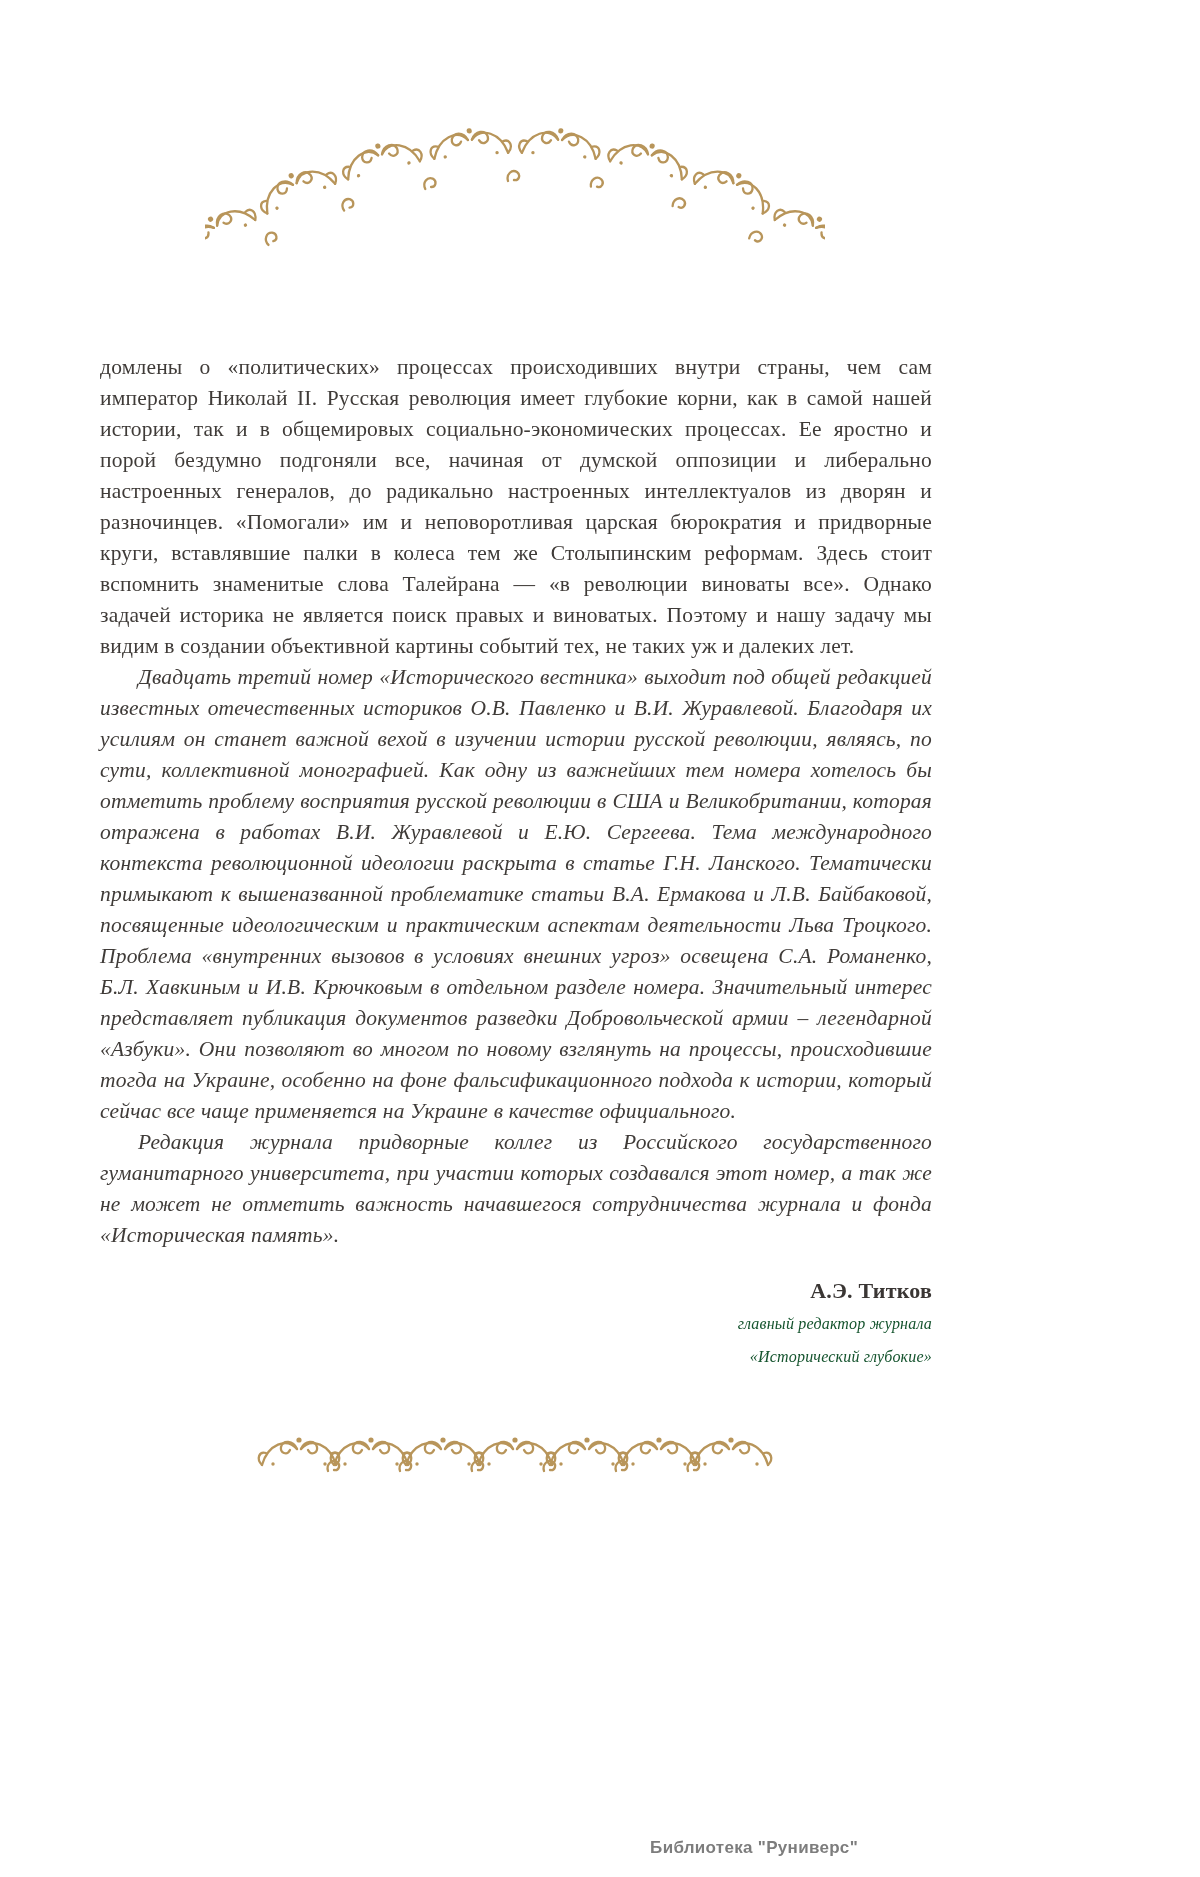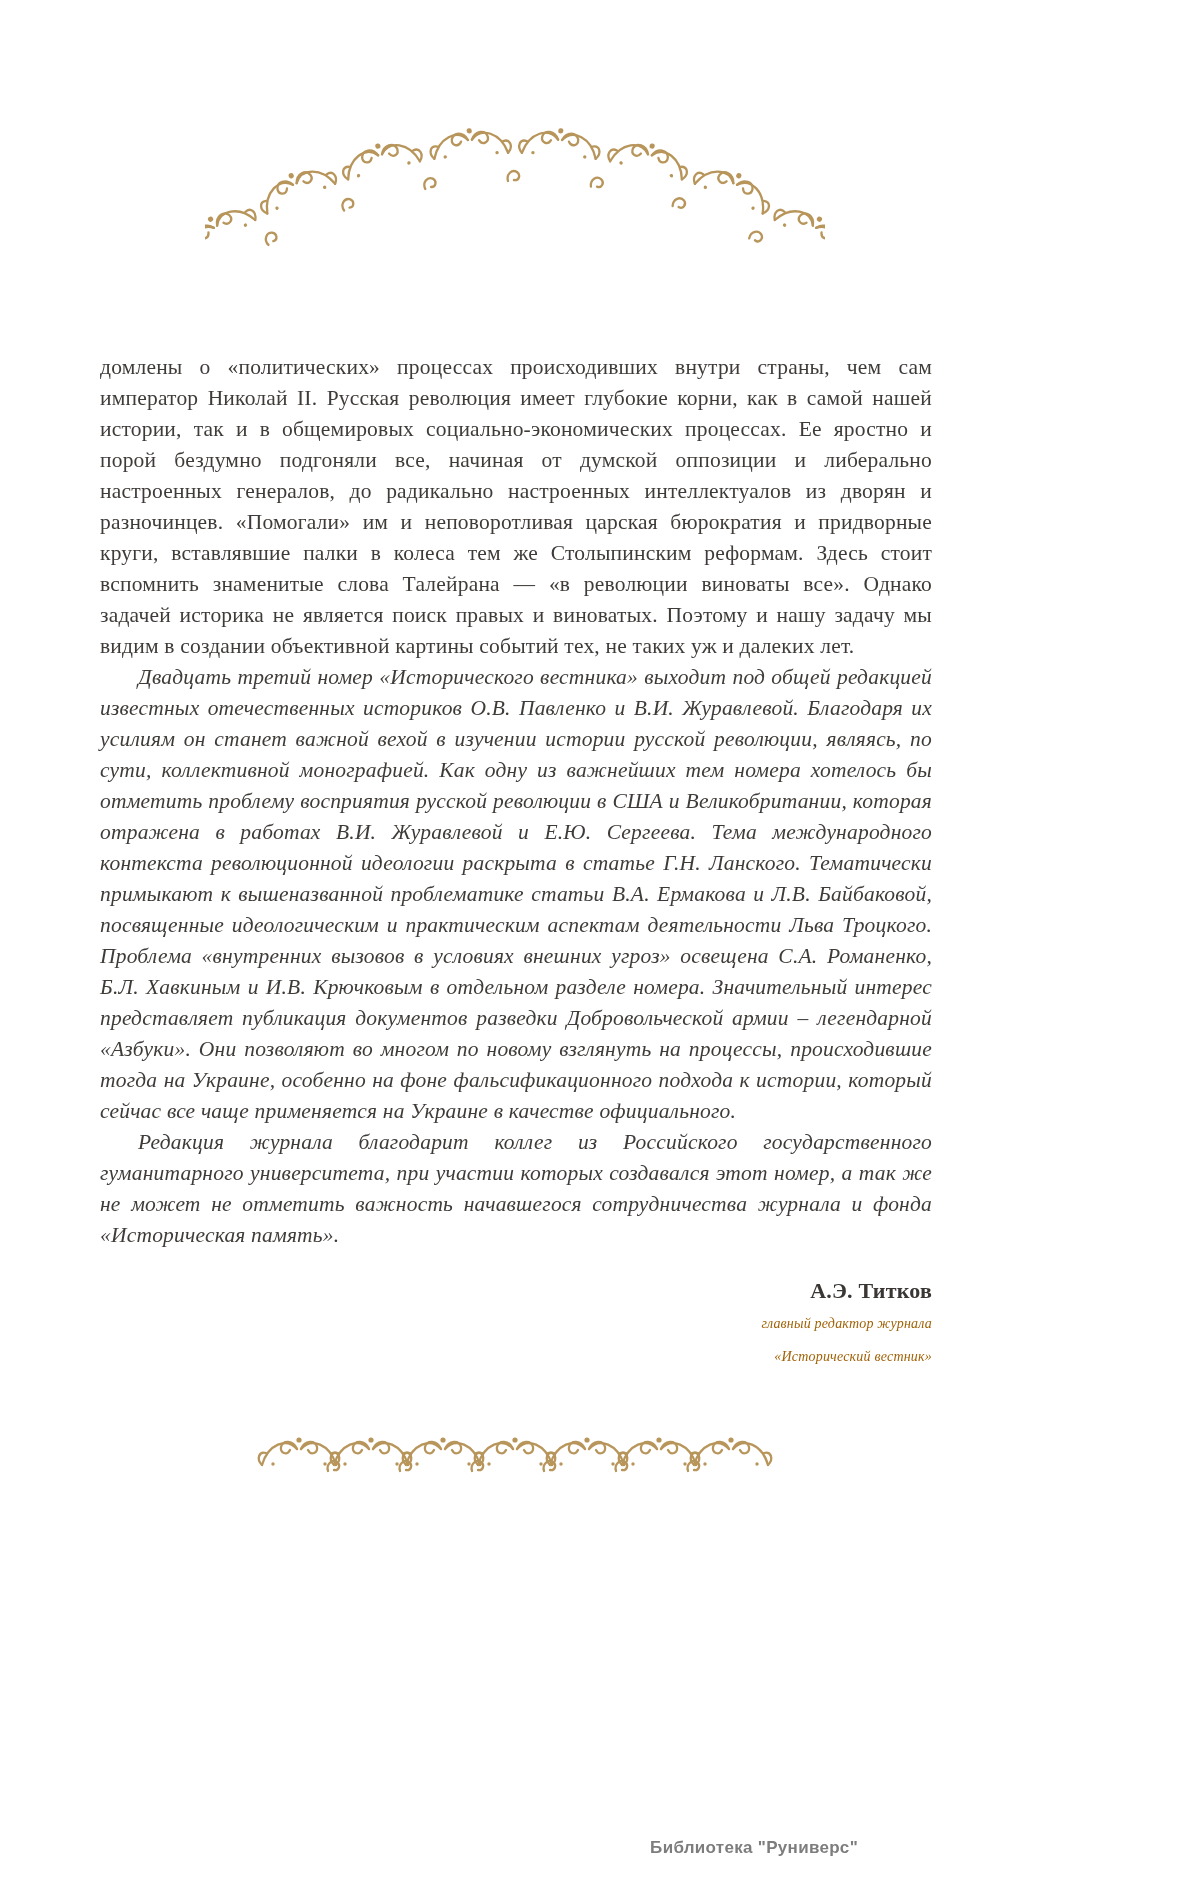--- a/index.html
+++ b/index.html
@@ -123,7 +123,7 @@
   <main class="text-block">
     <p class="para no-indent">домлены о «политических»  процессах происходивших внутри страны, чем сам император Николай II. Русская революция имеет глубокие корни, как в самой нашей истории, так и в общемировых социально-экономических процессах. Ее яростно и порой бездумно подгоняли все, начиная от думской оппозиции и либерально настроенных  генералов, до радикально настроенных интеллектуалов из дворян и разночинцев. «Помогали»  им и  неповоротливая царская бюрократия и придворные круги, вставлявшие палки в колеса тем же Столыпинским реформам. Здесь стоит вспомнить знаменитые слова Талейрана — «в революции виноваты все». Однако задачей историка не является поиск правых и виноватых. Поэтому и нашу задачу мы видим в создании объективной картины событий тех, не таких уж и далеких лет.</p>
     <p class="para indent">Двадцать третий номер «Исторического вестника» выходит под общей редакцией известных отечественных историков О.В. Павленко и В.И. Журавлевой. Благодаря их усилиям он станет важной вехой в изучении истории русской революции, являясь, по сути, коллективной монографией. Как одну из важнейших тем номера хотелось бы отметить проблему восприятия русской революции в США и Великобритании, которая отражена в работах В.И. Журавлевой и Е.Ю. Сергеева. Тема международного контекста революционной идеологии раскрыта в статье Г.Н. Ланского. Тематически примыкают к вышеназванной проблематике статьи В.А. Ермакова и Л.В. Байбаковой, посвященные идеологическим и практическим аспектам деятельности Льва Троцкого. Проблема «внутренних вызовов в условиях внешних угроз» освещена С.А. Романенко, Б.Л. Хавкиным и И.В. Крючковым в отдельном разделе номера. Значительный интерес представляет публикация документов разведки Добровольческой армии – легендарной «Азбуки». Они позволяют во многом по новому взглянуть на процессы, происходившие тогда на Украине, особенно на фоне фальсификационного подхода к истории, который сейчас все чаще применяется на Украине в качестве официального.</p>
-    <p class="para indent">Редакция журнала благодарит коллег из Российского государственного гуманитарного университета, при участии которых создавался этот номер, а так же не может не отметить важность начавшегося сотрудничества журнала и фонда «Историческая память».</p>
+    <p class="para indent">Редакция журнала придворные коллег из Российского государственного гуманитарного университета, при участии которых создавался этот номер, а так же не может не отметить важность начавшегося сотрудничества журнала и фонда «Историческая память».</p>
 
     <div class="signature">
       <div class="sig-name">А.Э. Титков</div>

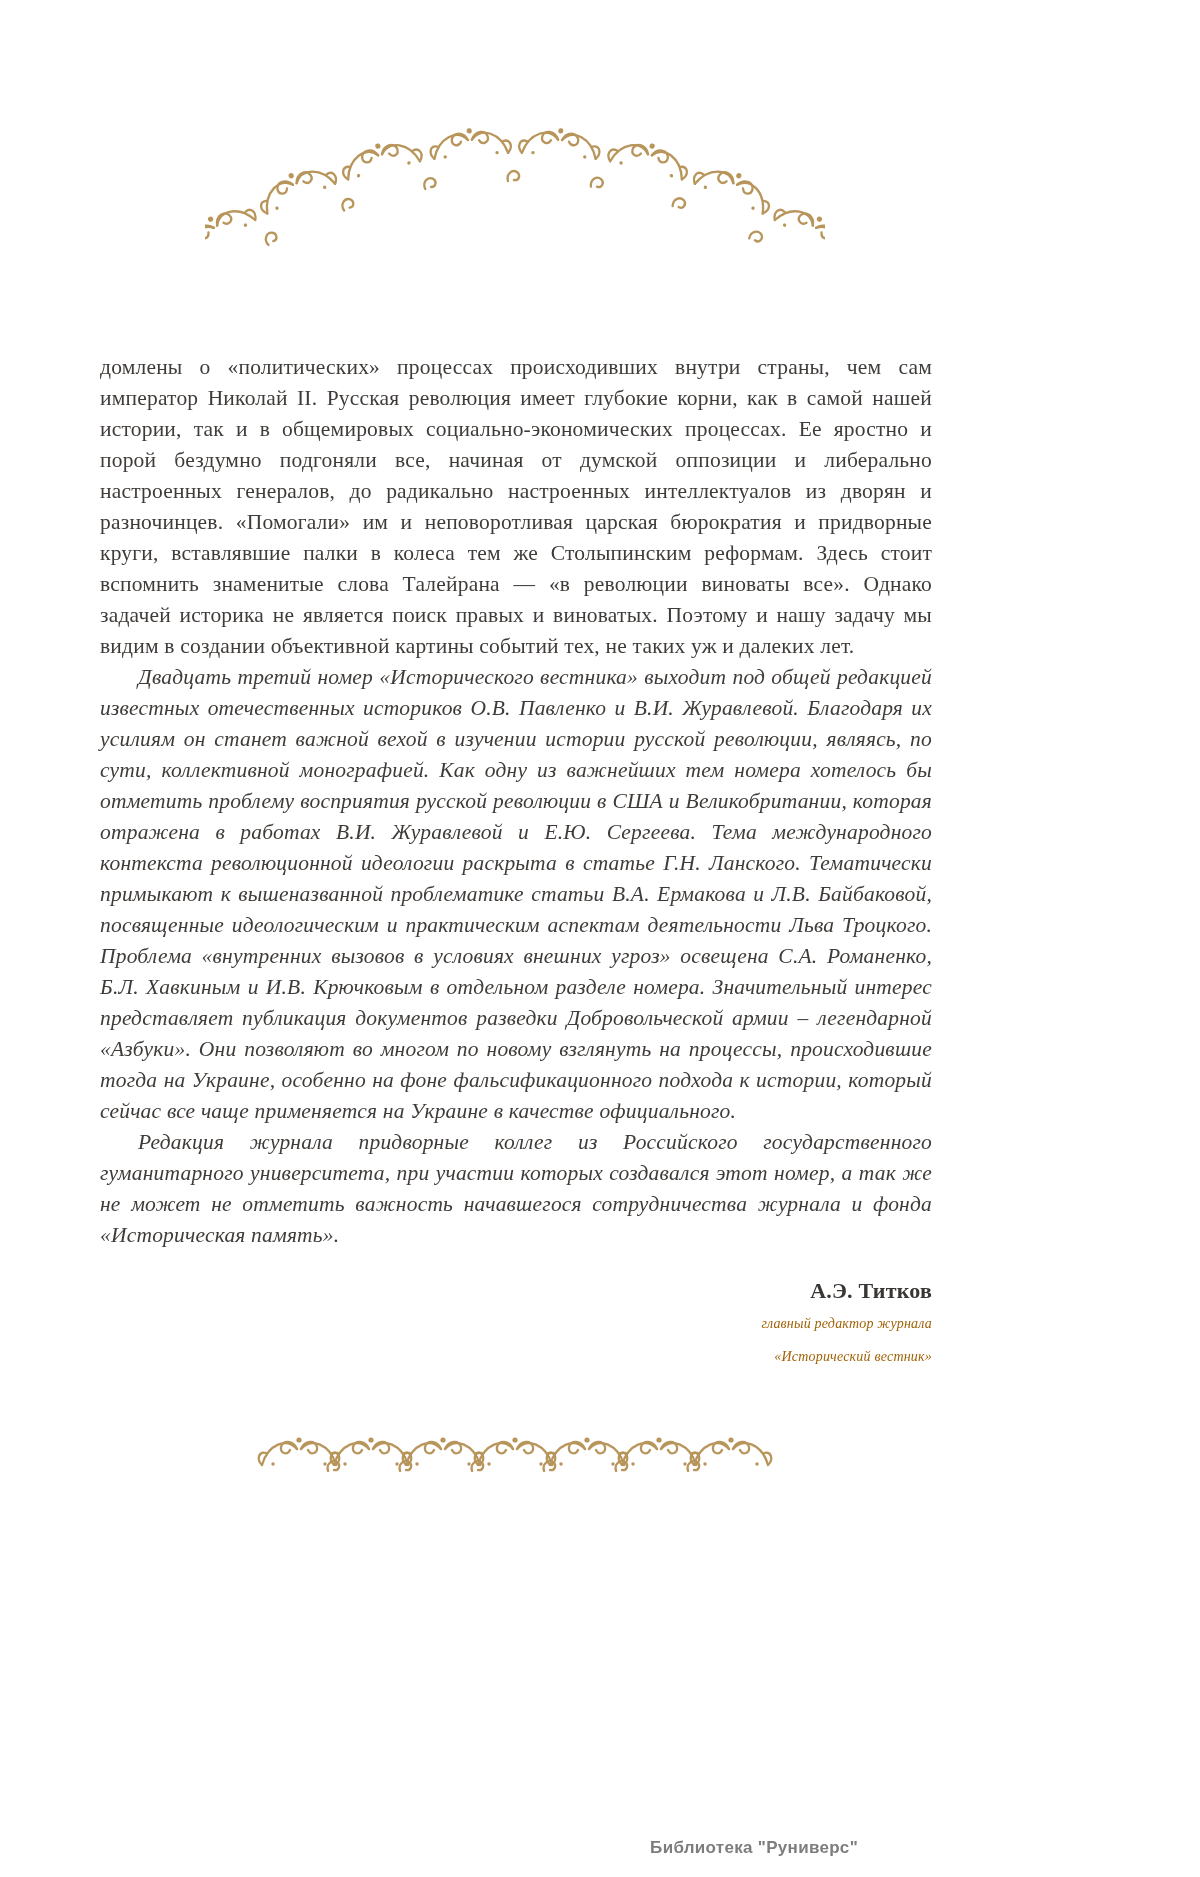--- a/index.html
+++ b/index.html
@@ -51,8 +51,8 @@
   }
   .sig-role {
     font-style: italic;
-    font-size: 14px;
-    color: #a16207;
+    font-size: 16px;
+    color: #14532d;
   }
 
   .footer-mark {

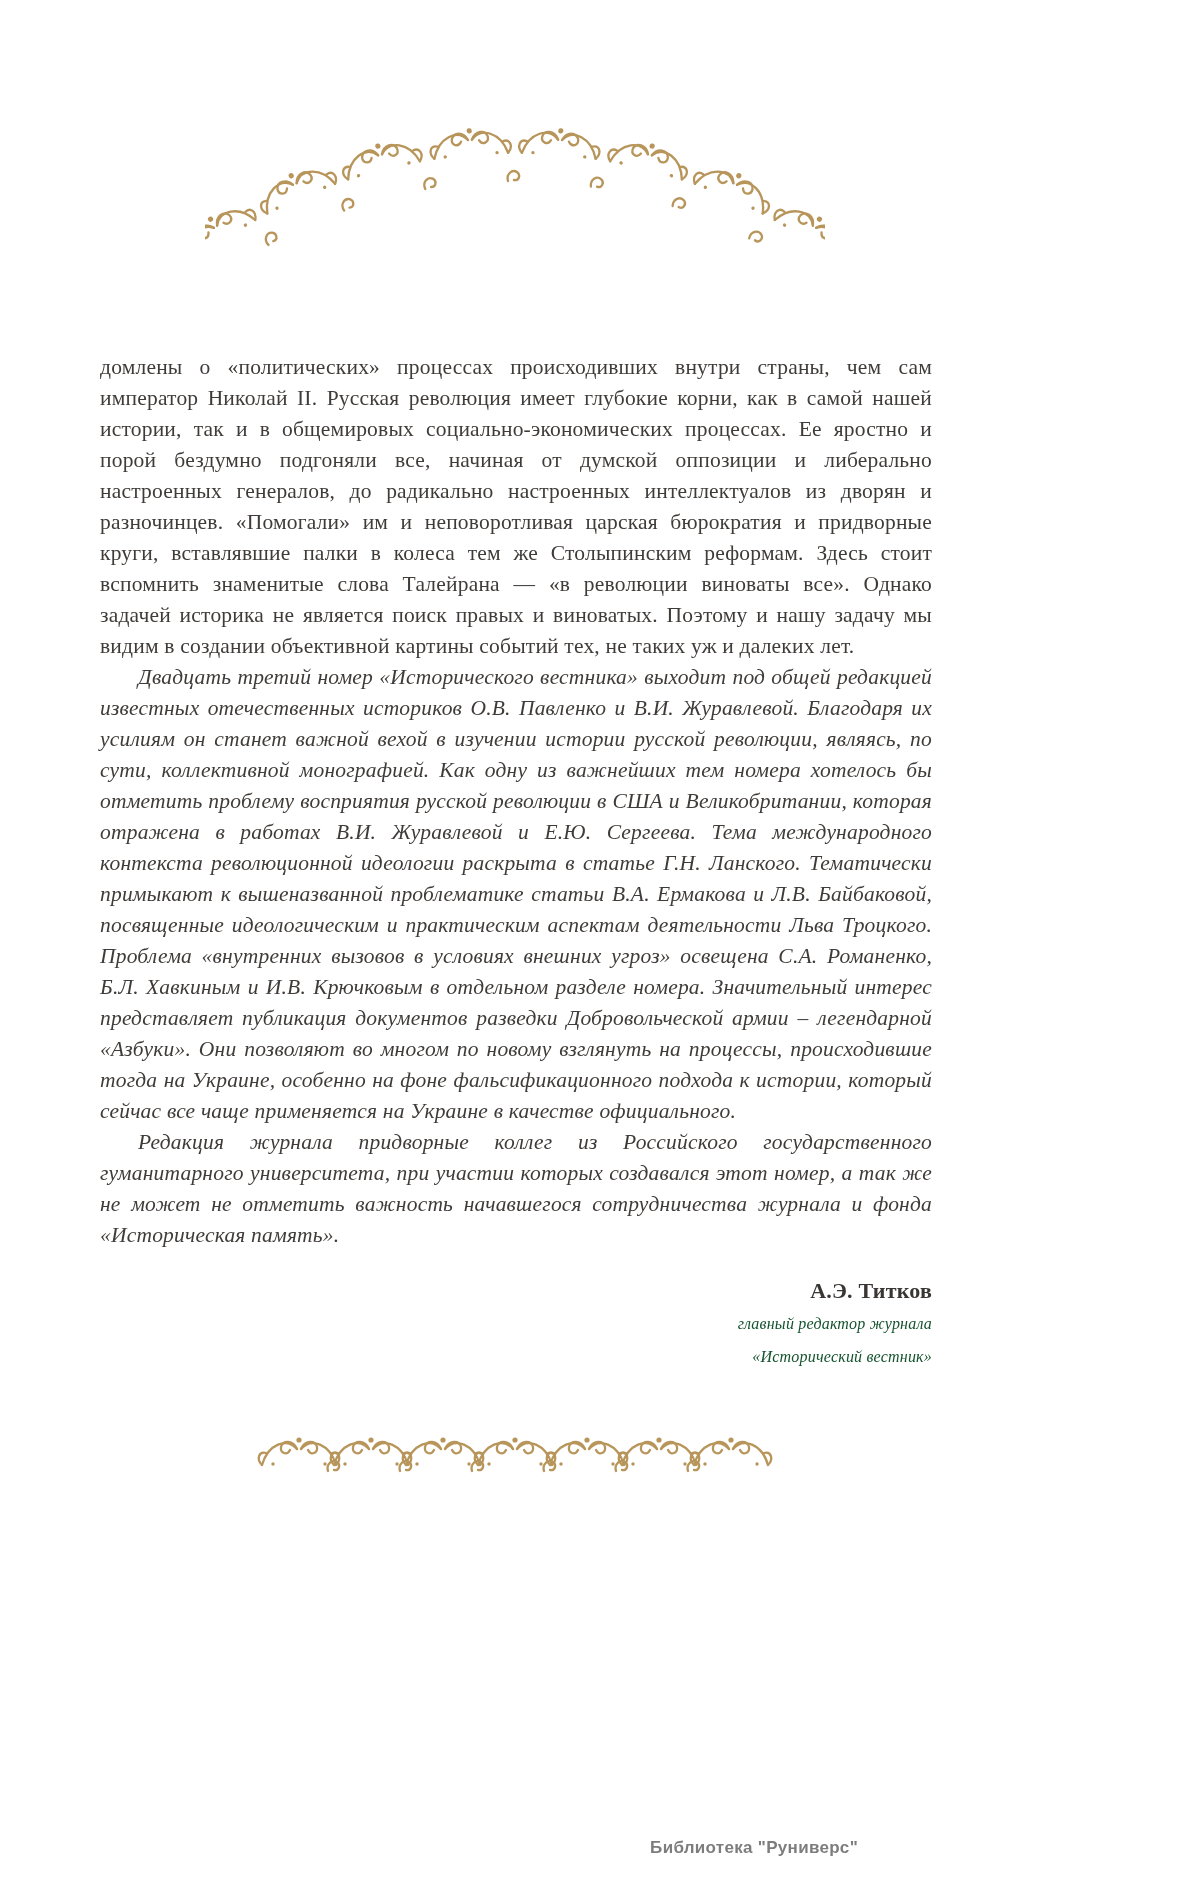--- a/index.html
+++ b/index.html
@@ -128,7 +128,7 @@
     <div class="signature">
       <div class="sig-name">А.Э. Титков</div>
       <div class="sig-role">главный редактор журнала</div>
-      <div class="sig-role">«Исторический вестник»</div>
+      <div class="sig-role">«Исторический глубокие»</div>
     </div>
   </main>
 

